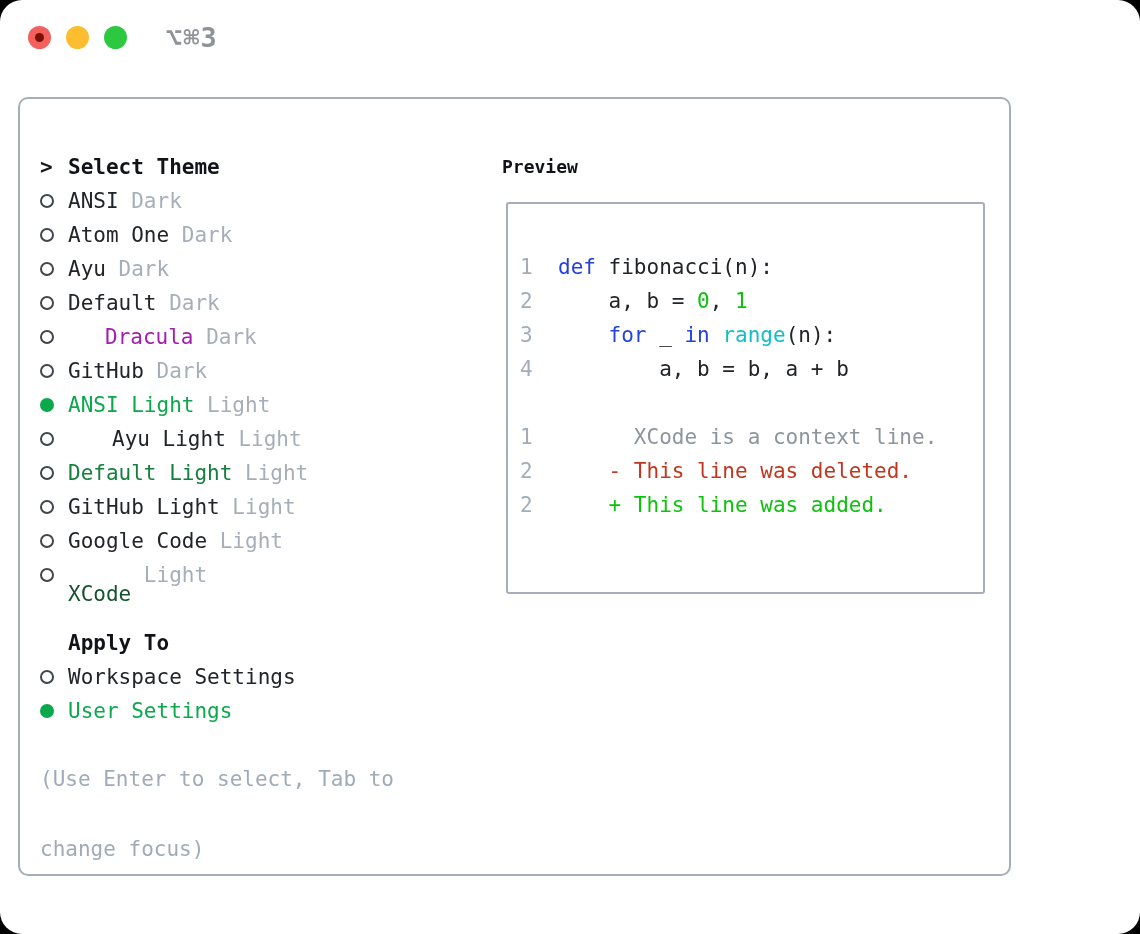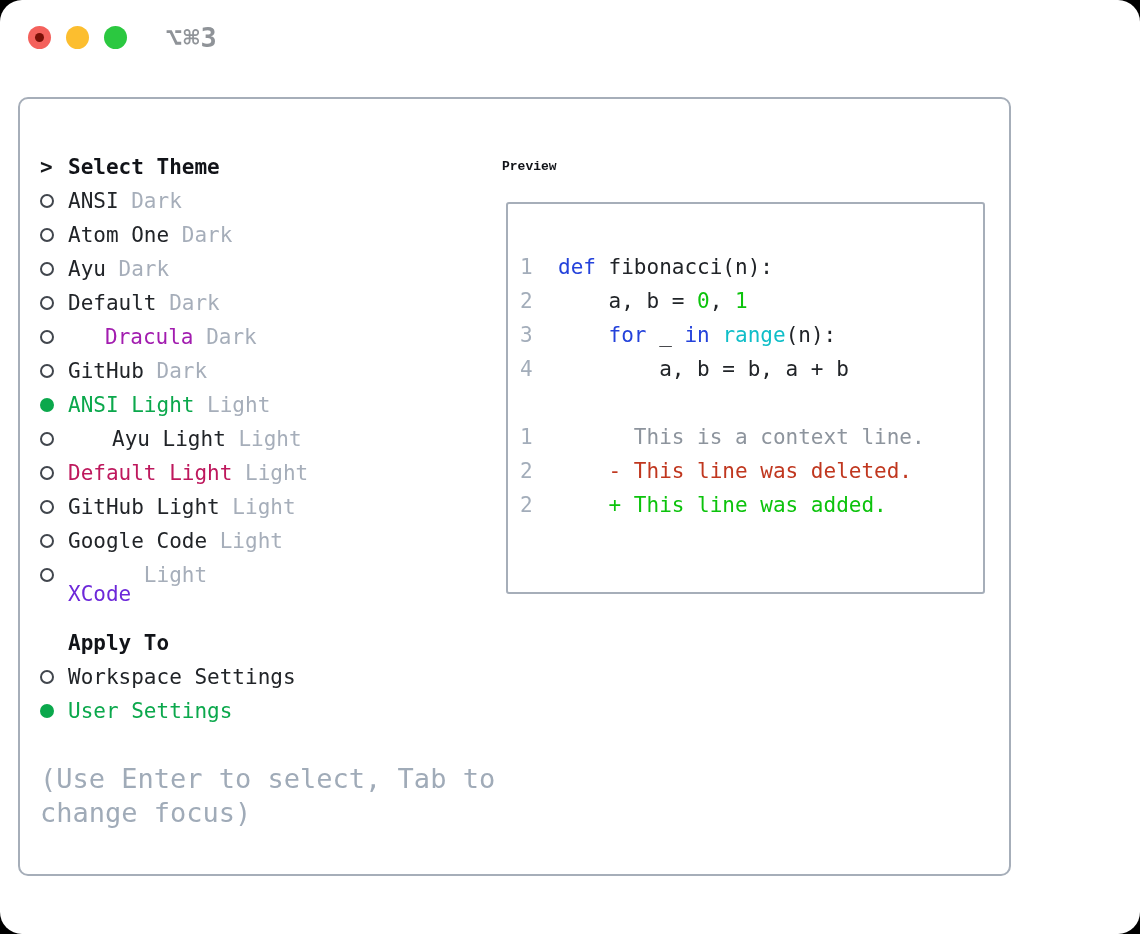--- a/index.html
+++ b/index.html
@@ -32,7 +32,7 @@
 
   
   .preview-title{position:absolute;left:482px;top:51px;height:34px;line-height:34px;
-                 font-size:13px;font-weight:bold;color:#111318;font-family:Liberation Mono, monospace;}
+                 font-size:18px;font-weight:bold;color:#111318;}
   .preview-box{position:absolute;left:486px;top:103px;width:479px;height:392px;
                border:2px solid #a6aeb9;border-radius:3px;box-sizing:border-box;
                padding:12px 0 0 12px;background:#fff;overflow:hidden;}

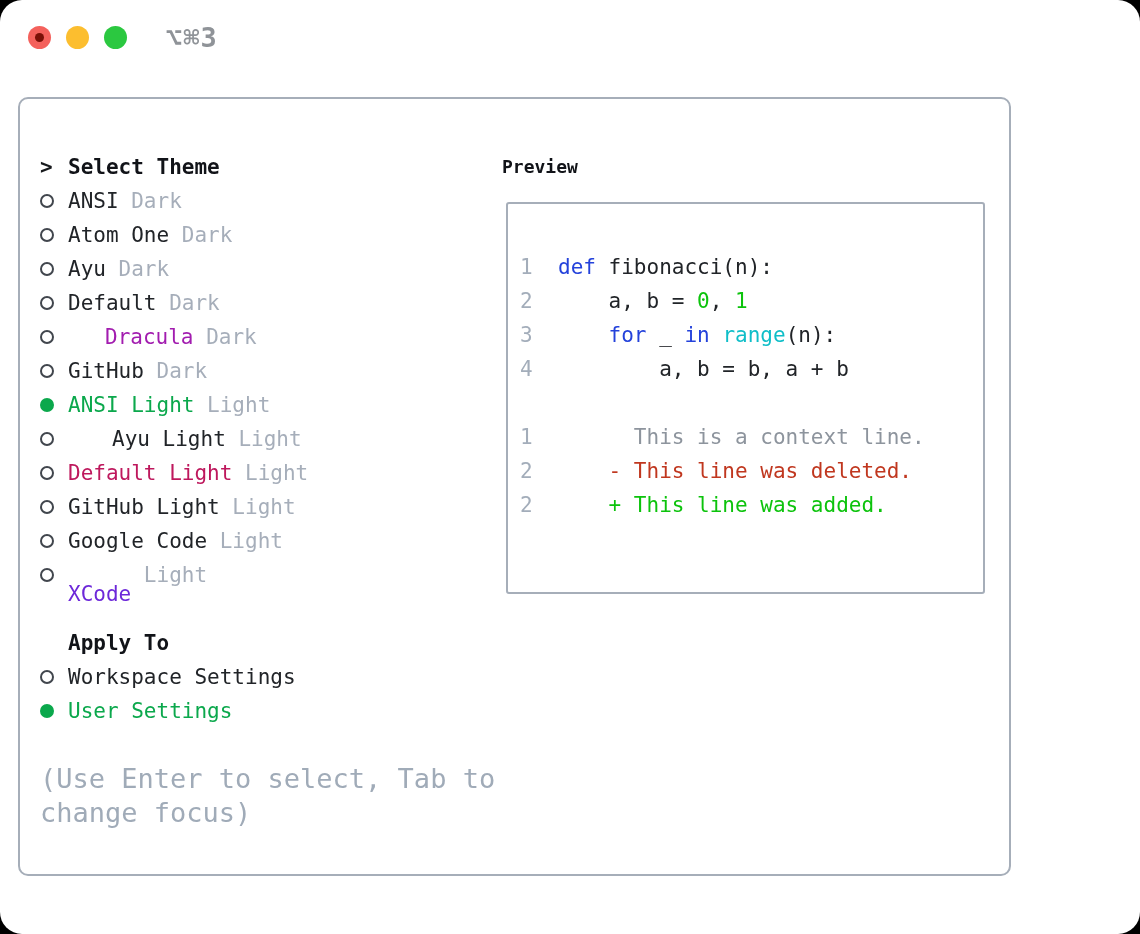--- a/index.html
+++ b/index.html
@@ -106,7 +106,7 @@
         </div>
       <div class="crow"></div>
       <div id="diff-block">
-          <div class="crow"><span class="gut" style="color: rgb(163, 173, 186);">1</span><span style="color: rgb(141, 148, 157);">      This is a context line.</span></div>
+          <div class="crow"><span class="gut" style="color: rgb(163, 173, 186);">1</span><span style="color: rgb(141, 148, 157);">      XCode is a context line.</span></div>
           <div class="crow"><span class="gut" style="color: rgb(163, 173, 186);">2</span><span style="color: rgb(33, 36, 40);">    </span><span style="color: rgb(192, 55, 31); text-align: right;">- This line was deleted.</span></div>
           <div class="crow"><span class="gut" style="color: rgb(163, 173, 186);">2</span><span style="color: rgb(33, 36, 40);">    </span><span style="color: rgb(12, 195, 12);">+ This line was added.</span></div>
         </div>

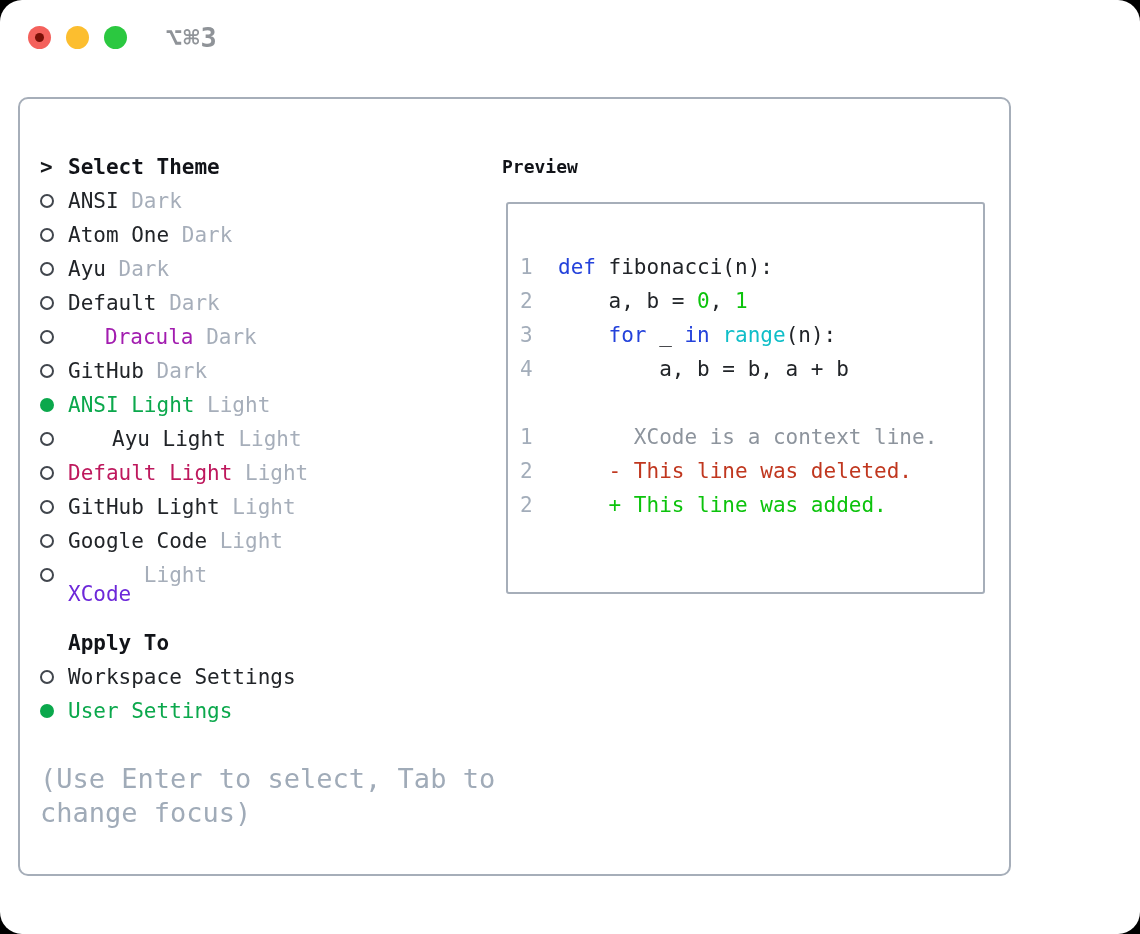--- a/index.html
+++ b/index.html
@@ -70,7 +70,7 @@
           <div class="lrow"><span class="mark"><span class="radio"></span></span><span style="color: rgb(33, 36, 40);">GitHub</span><span style="color: rgb(166, 174, 186);"> Dark</span></div>
           <div class="lrow"><span class="mark"><span class="radio on"></span></span><span style="color: rgb(11, 168, 76);">ANSI Light</span><span style="color: rgb(166, 174, 186);"> Light</span></div>
           <div class="lrow"><span class="mark"><span class="radio"></span></span><span style="color: rgb(33, 36, 40); margin-left: 44px;">Ayu Light</span><span style="color: rgb(166, 174, 186);"> Light</span></div>
-          <div class="lrow"><span class="mark"><span class="radio"></span></span><span style="color: #be185d;">Default Light</span><span style="color: rgb(166, 174, 186);"> Light</span></div>
+          <div class="lrow"><span class="mark"><span class="radio"></span></span><span style="color: #15803d;">Default Light</span><span style="color: rgb(166, 174, 186);"> Light</span></div>
           <div class="lrow"><span class="mark"><span class="radio"></span></span><span style="color: rgb(33, 36, 40); text-align: right;">GitHub Light</span><span style="color: rgb(166, 174, 186);"> Light</span></div>
           <div class="lrow"><span class="mark"><span class="radio"></span></span><span style="color: rgb(33, 36, 40);">Google Code</span><span style="color: rgb(166, 174, 186);"> Light</span></div>
           <div class="lrow"><span class="mark"><span class="radio"></span></span><span style="color: #6d28d9; margin-top: 38px;">XCode</span><span style="color: rgb(166, 174, 186);"> Light</span></div>

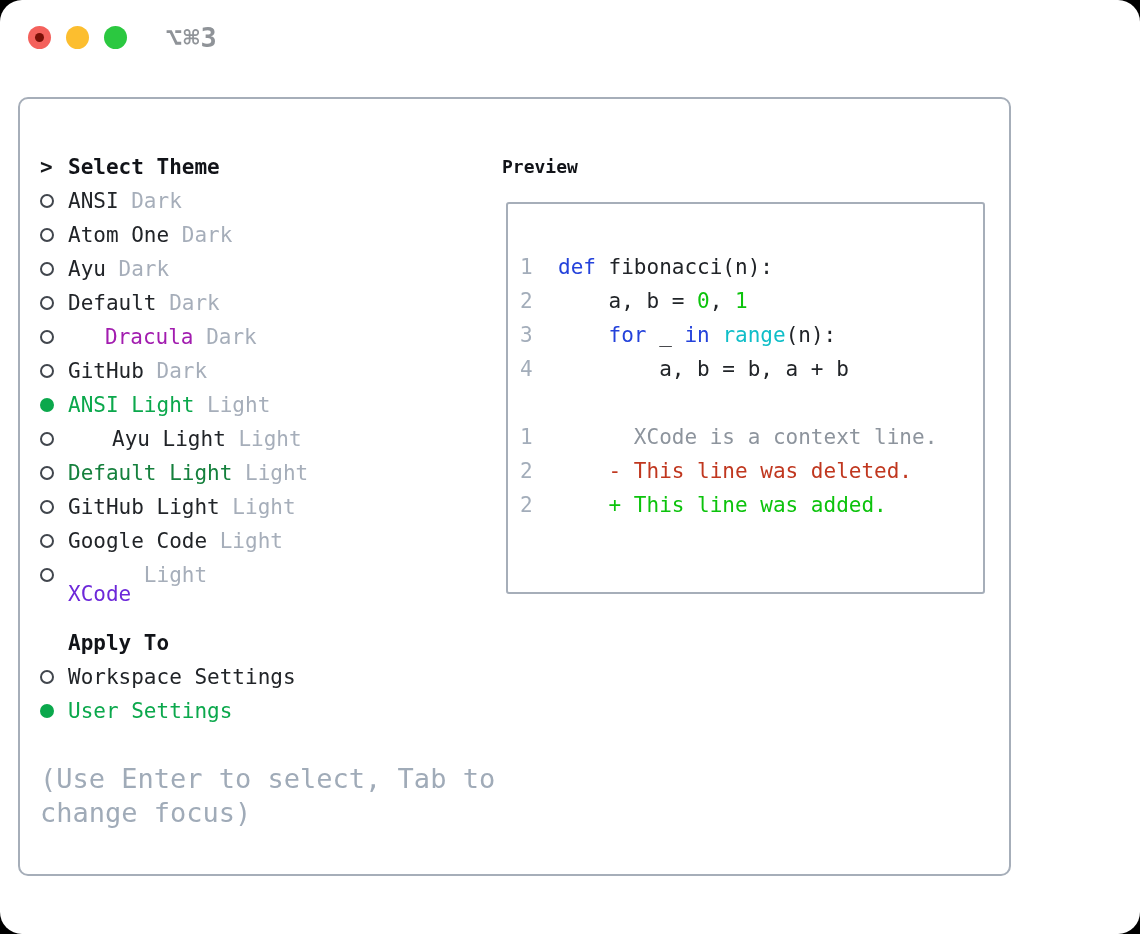--- a/index.html
+++ b/index.html
@@ -73,7 +73,7 @@
           <div class="lrow"><span class="mark"><span class="radio"></span></span><span style="color: #15803d;">Default Light</span><span style="color: rgb(166, 174, 186);"> Light</span></div>
           <div class="lrow"><span class="mark"><span class="radio"></span></span><span style="color: rgb(33, 36, 40); text-align: right;">GitHub Light</span><span style="color: rgb(166, 174, 186);"> Light</span></div>
           <div class="lrow"><span class="mark"><span class="radio"></span></span><span style="color: rgb(33, 36, 40);">Google Code</span><span style="color: rgb(166, 174, 186);"> Light</span></div>
-          <div class="lrow"><span class="mark"><span class="radio"></span></span><span style="color: #6d28d9; margin-top: 38px;">XCode</span><span style="color: rgb(166, 174, 186);"> Light</span></div>
+          <div class="lrow"><span class="mark"><span class="radio"></span></span><span style="color: #14532d; margin-top: 38px;">XCode</span><span style="color: rgb(166, 174, 186);"> Light</span></div>
         </div>
 
       <div class="blankrow"></div>

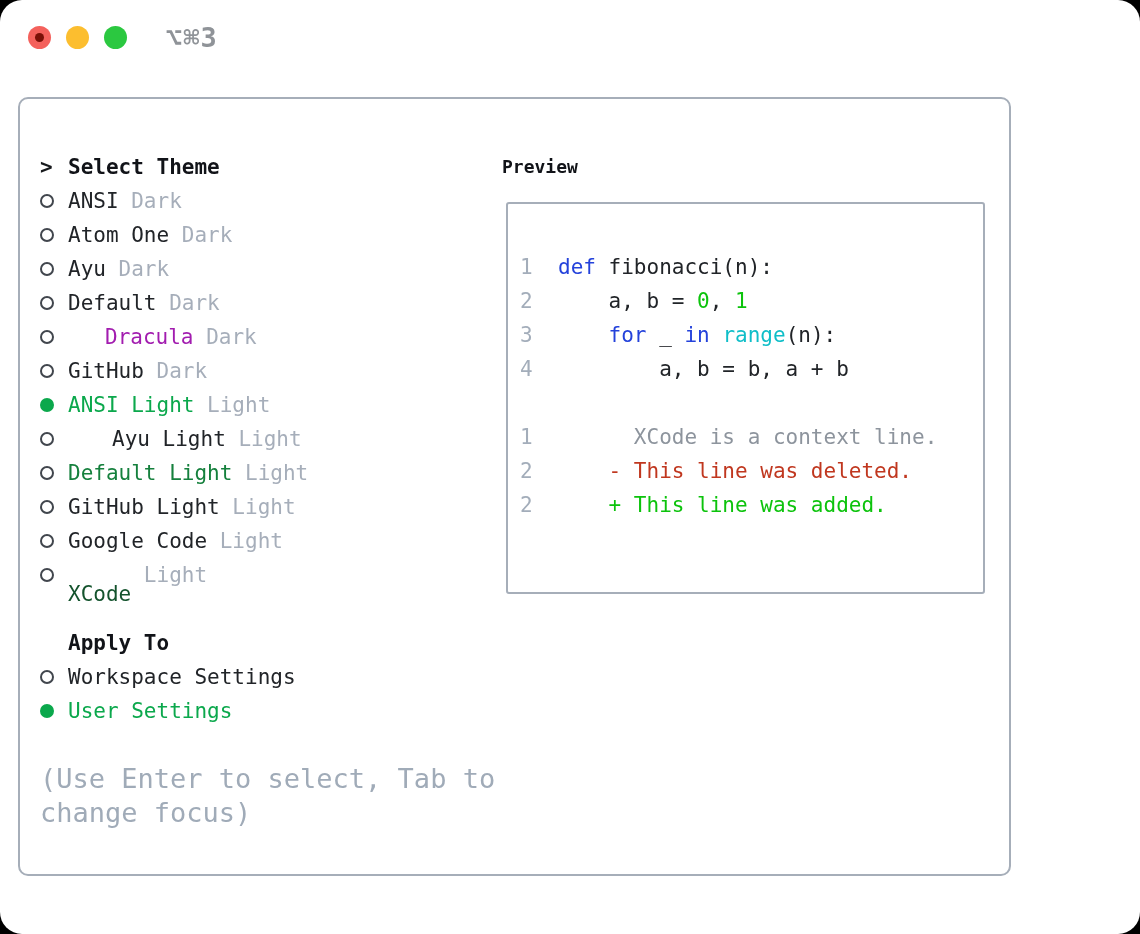--- a/index.html
+++ b/index.html
@@ -28,7 +28,7 @@
   .radio.on{background:#0ba84c;border-color:#0ba84c;}
   .hdr{font-weight:bold;color:#111318;}
   .blankrow{height:34px;}
-  .helprow{height:34px;line-height:34px;font-size:27px;white-space:pre;}
+  .helprow{height:34px;line-height:34px;font-size:21px;white-space:pre;}
 
   
   .preview-title{position:absolute;left:482px;top:51px;height:34px;line-height:34px;

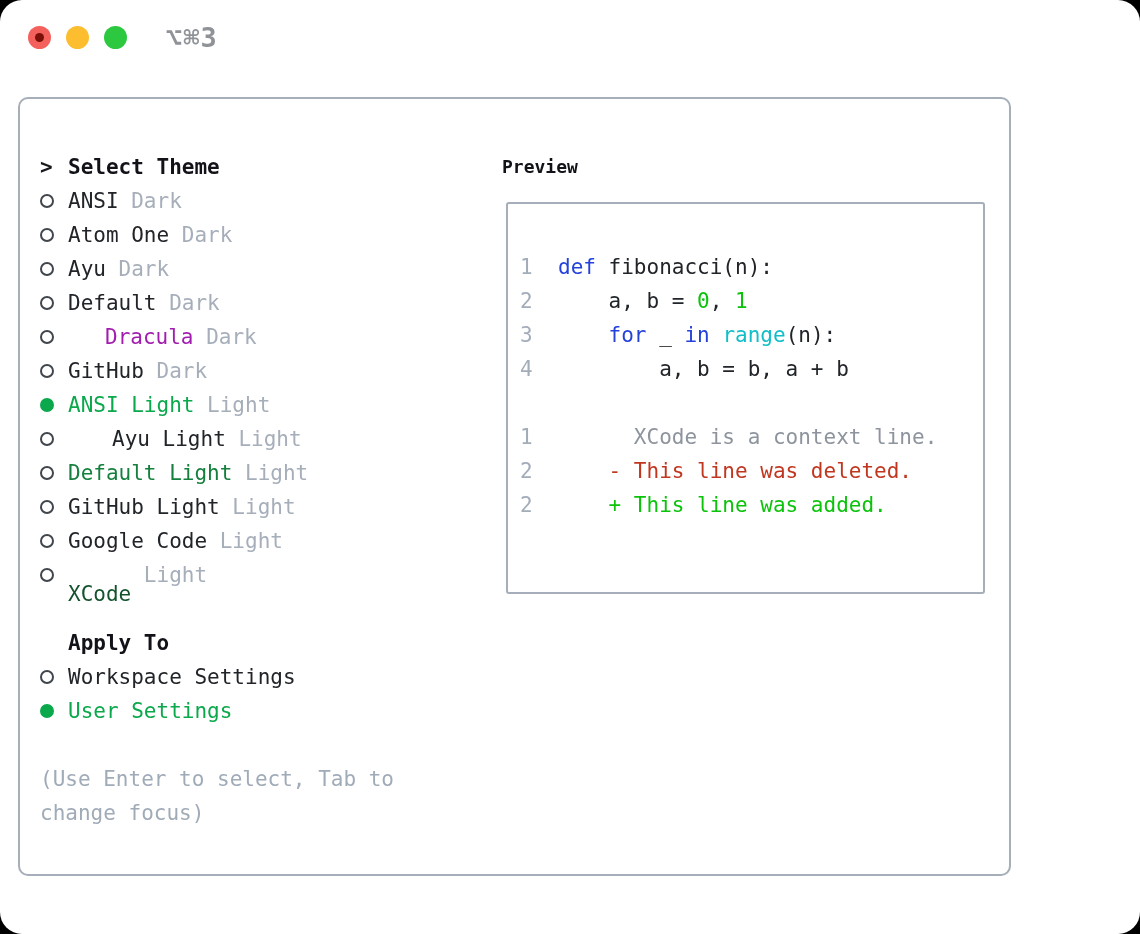--- a/index.html
+++ b/index.html
@@ -91,7 +91,7 @@
       <div class="blankrow"></div>
 
       <div class="helprow" style="color: rgb(160, 171, 184);">(Use Enter to select, Tab to</div>
-      <div class="helprow" style="color: rgb(160, 171, 184);">change focus)</div>
+      <div class="helprow" style="color: rgb(160, 171, 184); margin-top: 36px;">change focus)</div>
     </div>
 
     <div class="preview-title">Preview</div>

